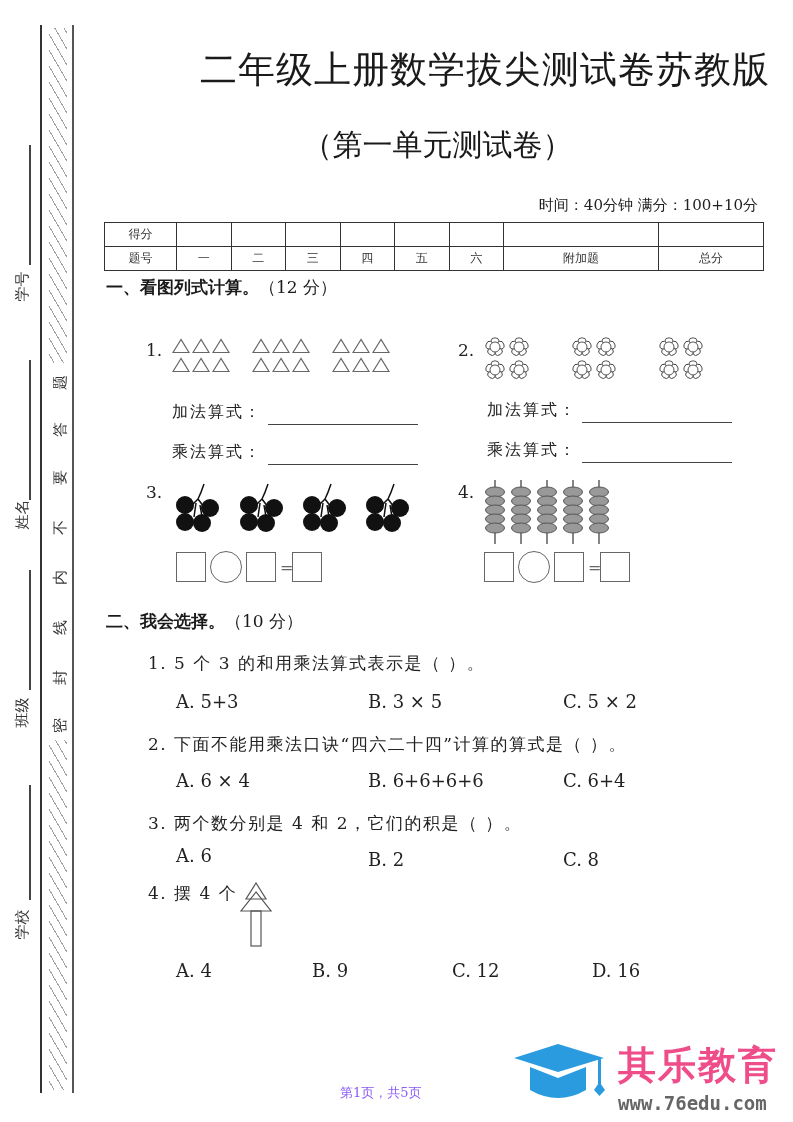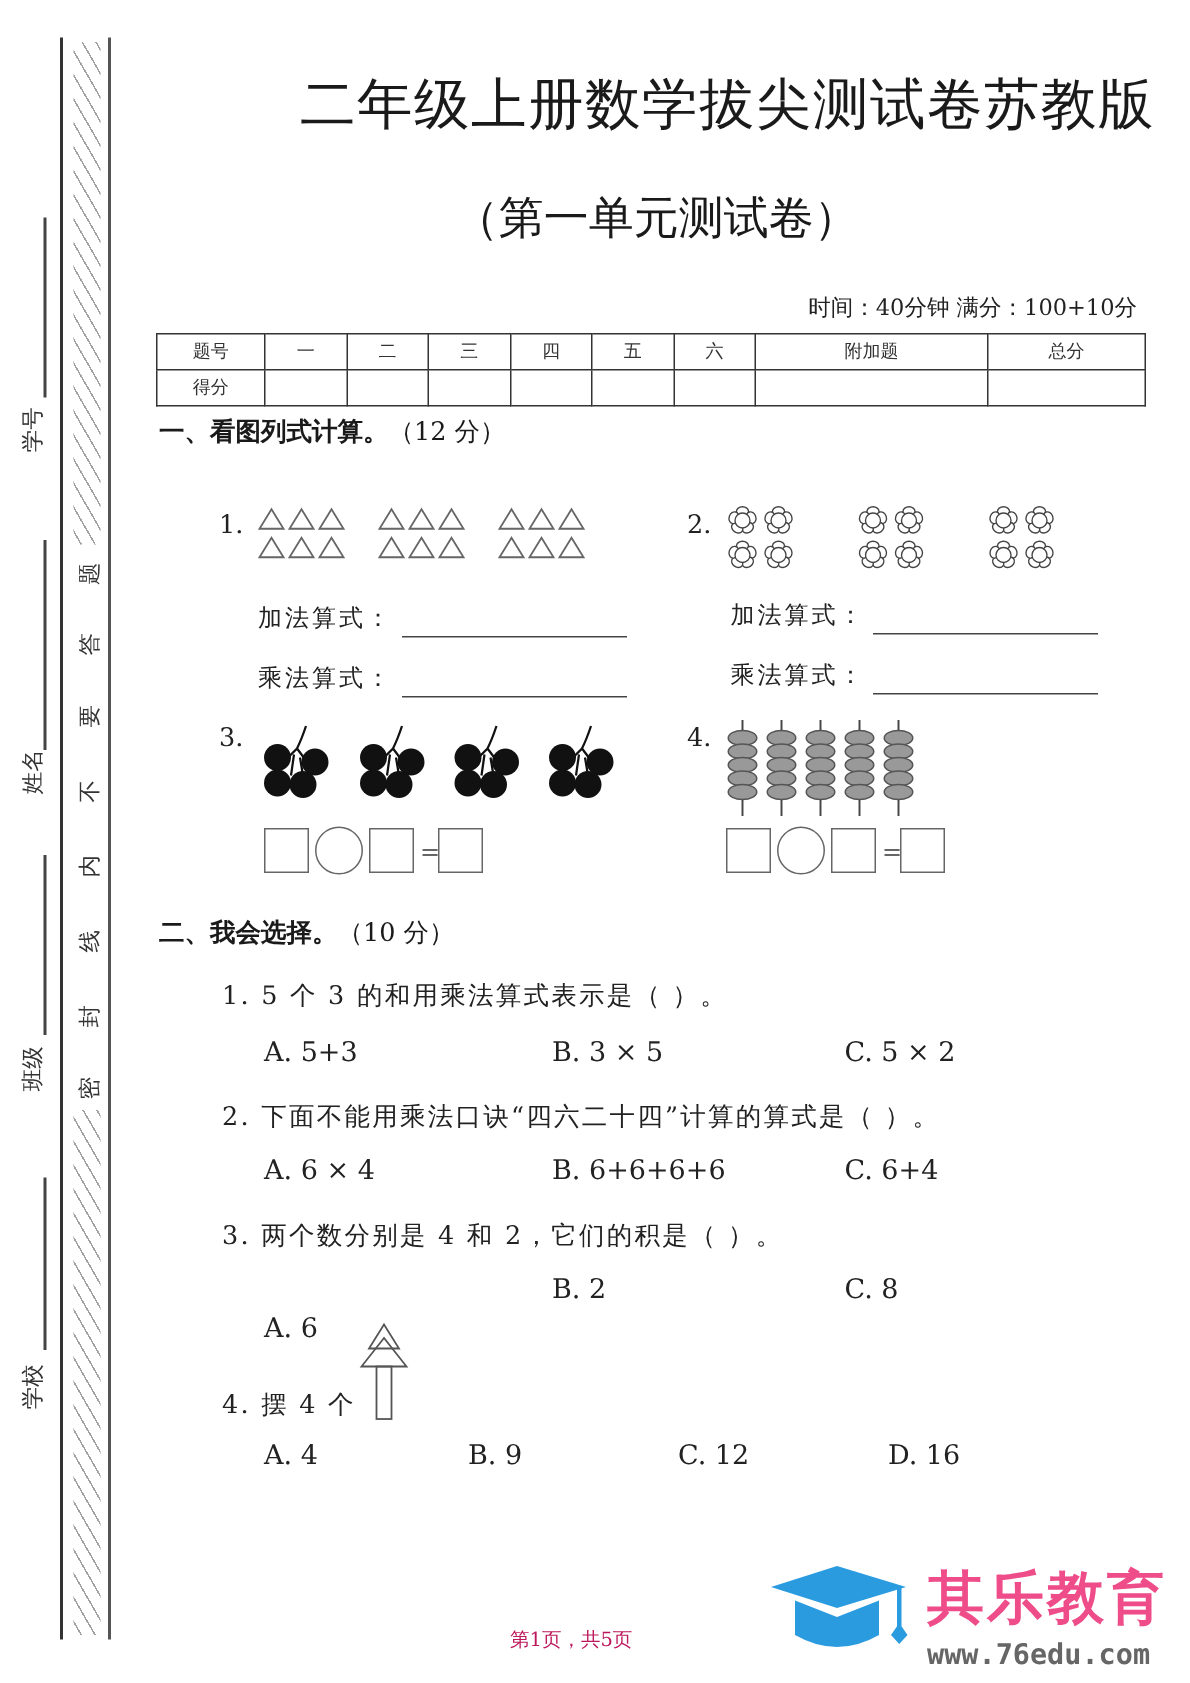--- a/index.html
+++ b/index.html
@@ -91,6 +91,17 @@
 <table class="score">
   <tbody>
       <tr>
+    <td>得分</td>
+    <td></td>
+    <td></td>
+    <td></td>
+    <td></td>
+    <td></td>
+    <td></td>
+    <td></td>
+    <td></td>
+  </tr>
+  <tr>
     <td>题号</td>
     <td>一</td>
     <td>二</td>
@@ -101,17 +112,6 @@
     <td>附加题</td>
     <td>总分</td>
   </tr>
-  <tr>
-    <td>得分</td>
-    <td></td>
-    <td></td>
-    <td></td>
-    <td></td>
-    <td></td>
-    <td></td>
-    <td></td>
-    <td></td>
-  </tr>
 </tbody>
   </table>
 

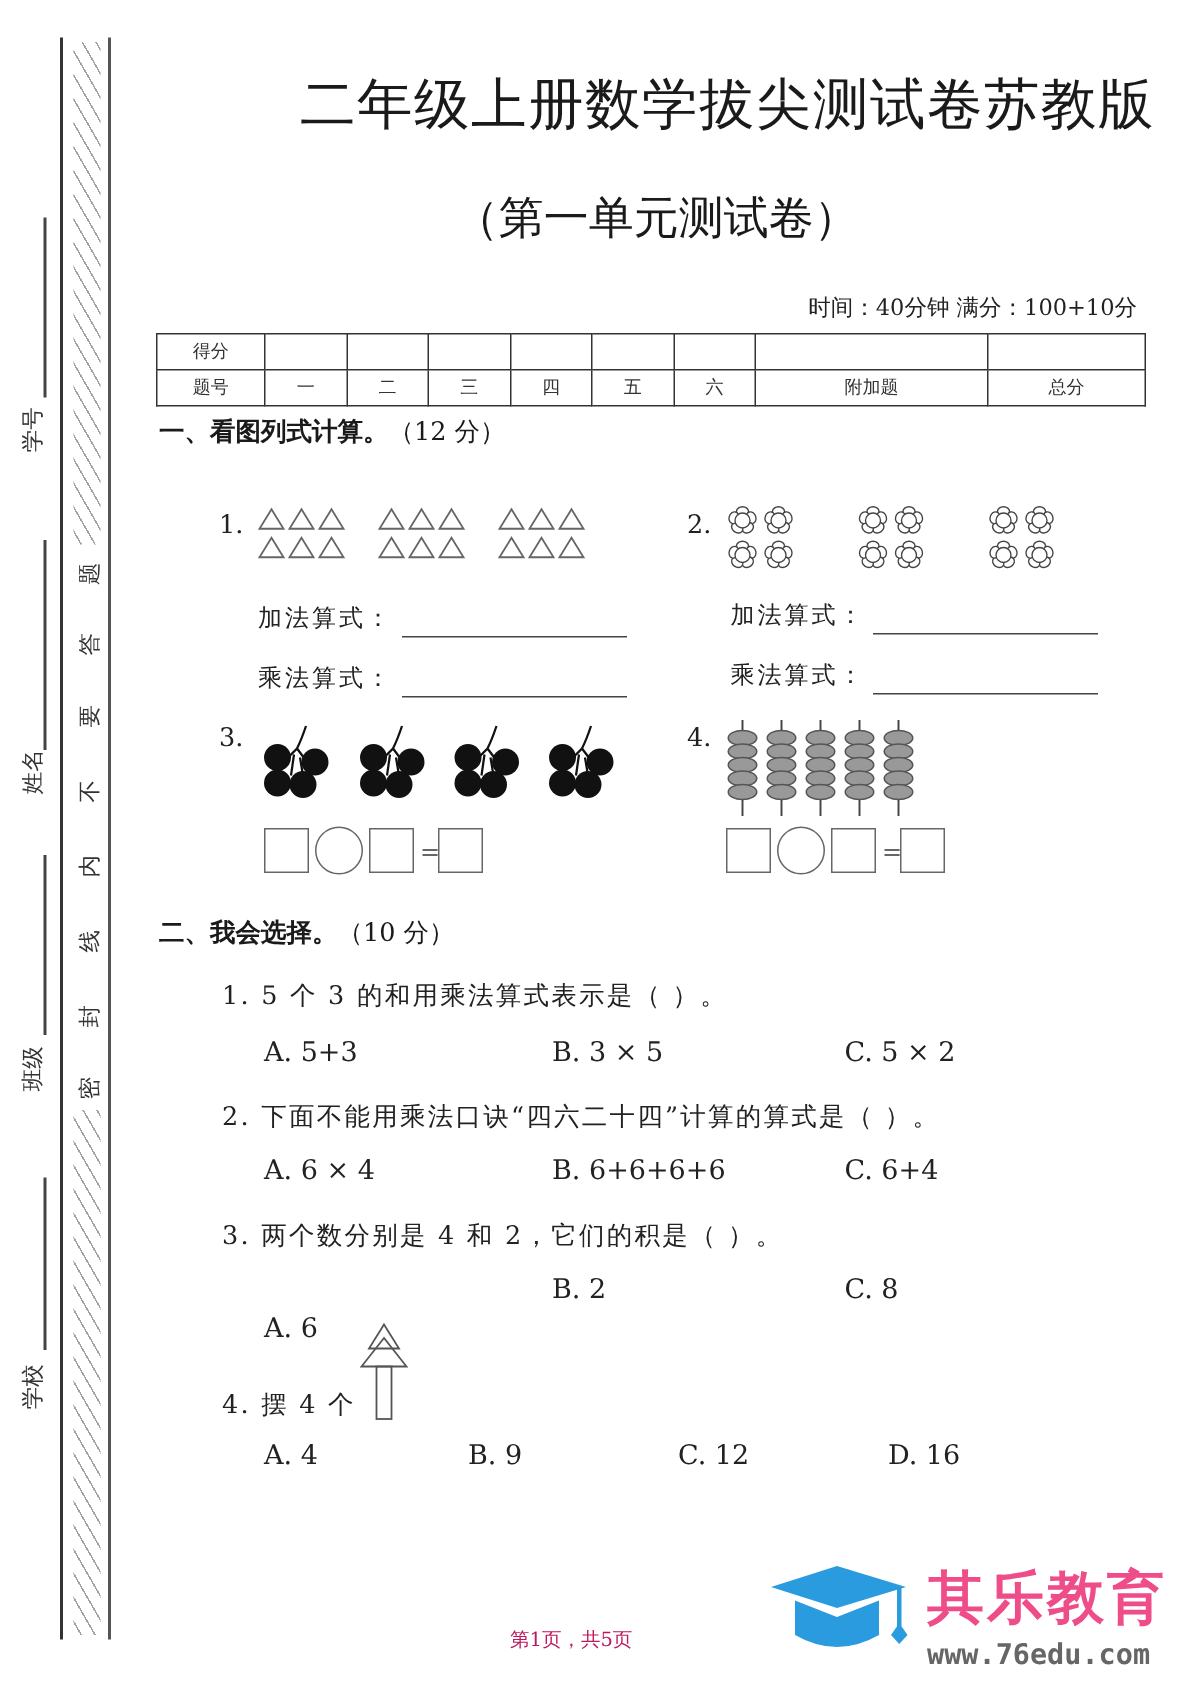--- a/index.html
+++ b/index.html
@@ -420,7 +420,7 @@
 <div class="opt" style="left:563px;top:770px">C.  6+4</div>
 
 <div class="q-text" style="left:148px;top:812px">3. 两个数分别是 4 和 2，它们的积是（       ）。</div>
-<div class="opt" style="left:176px;top:875px">A.  6</div>
+<div class="opt" style="left:176px;top:845px">A.  6</div>
 <div class="opt" style="left:368px;top:849px">B.  2</div>
 <div class="opt" style="left:563px;top:849px">C.  8</div>
 

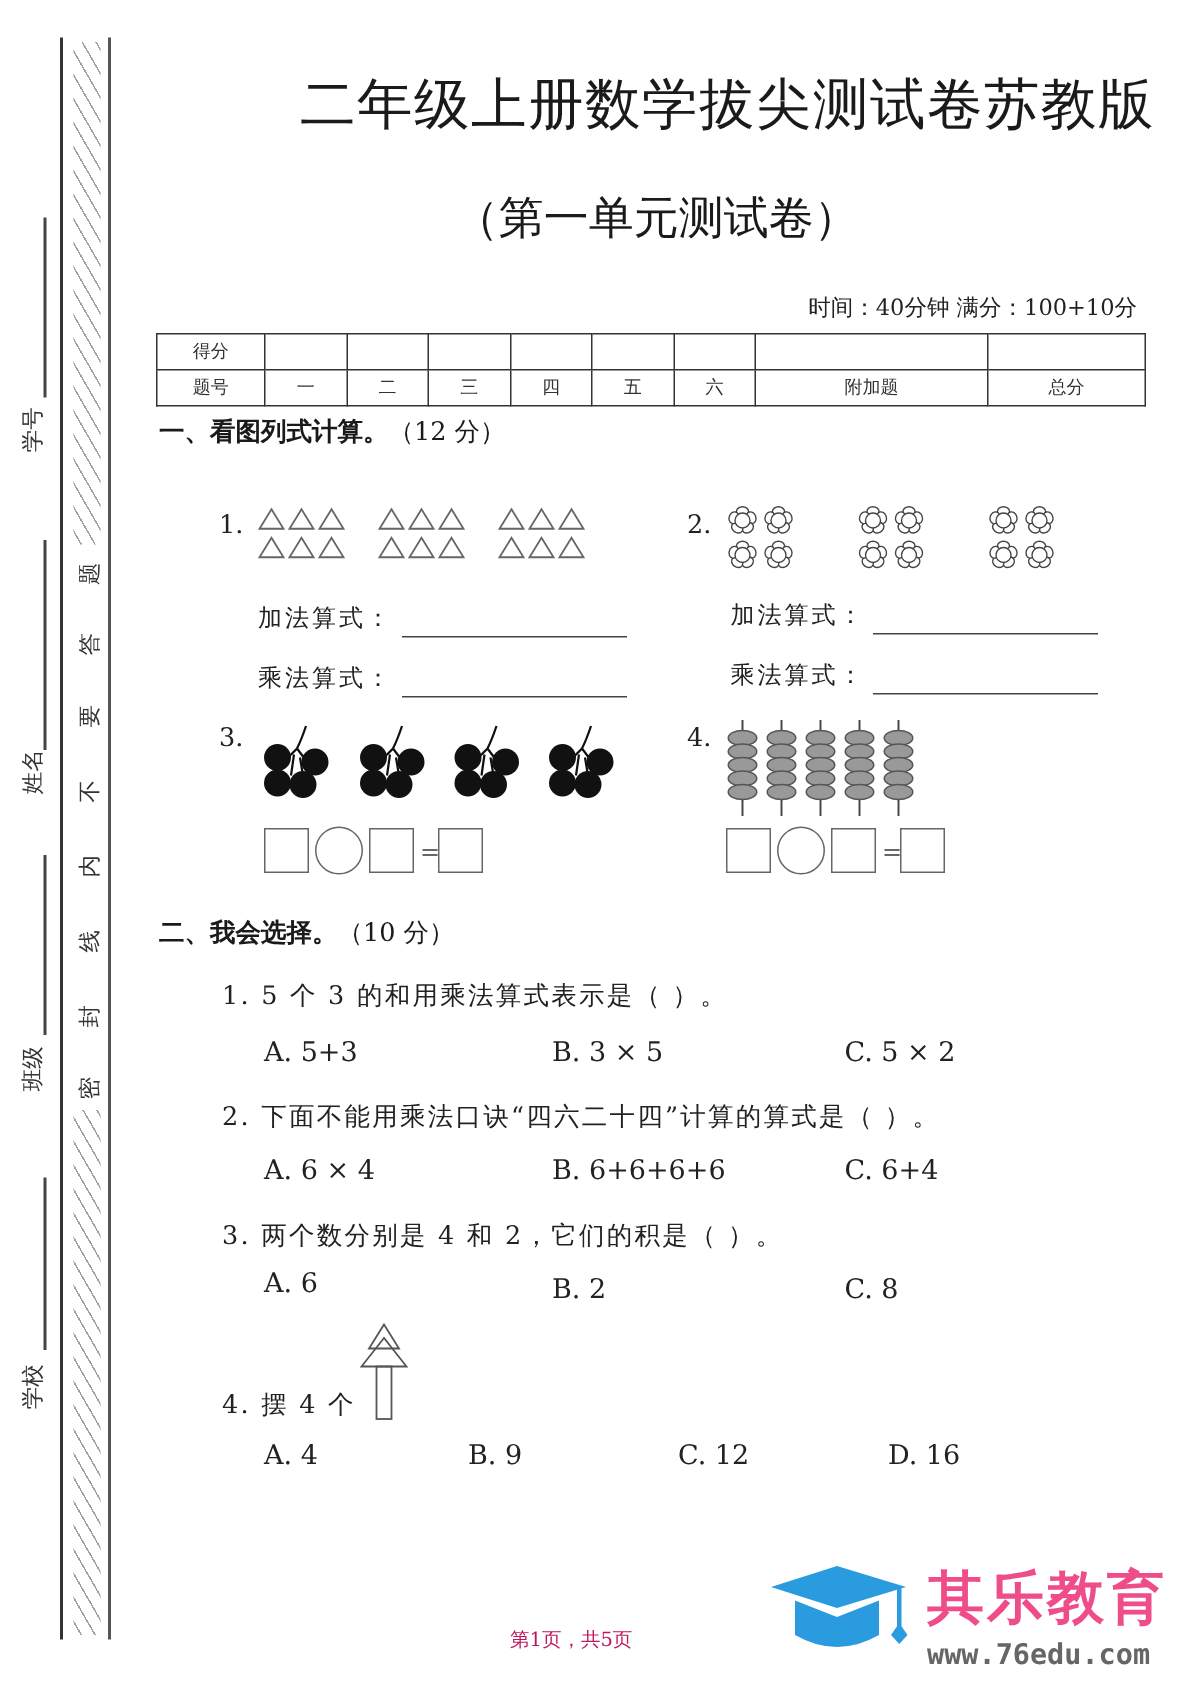--- a/index.html
+++ b/index.html
@@ -424,7 +424,7 @@
 <div class="opt" style="left:368px;top:849px">B.  2</div>
 <div class="opt" style="left:563px;top:849px">C.  8</div>
 
-<div class="q-text" style="left:148px;top:882px;display:flex;align-items:flex-end;gap:2px">
+<div class="q-text" style="left:148px;top:882px;display:flex;align-items:flex-start;gap:2px">
   <span>4. 摆 4 个</span>
   <svg class="tree-icon" viewBox="0 0 34 66">
     <polygon points="17,1 7,17 27,17" fill="none" stroke="#555" stroke-width="1.2"></polygon>

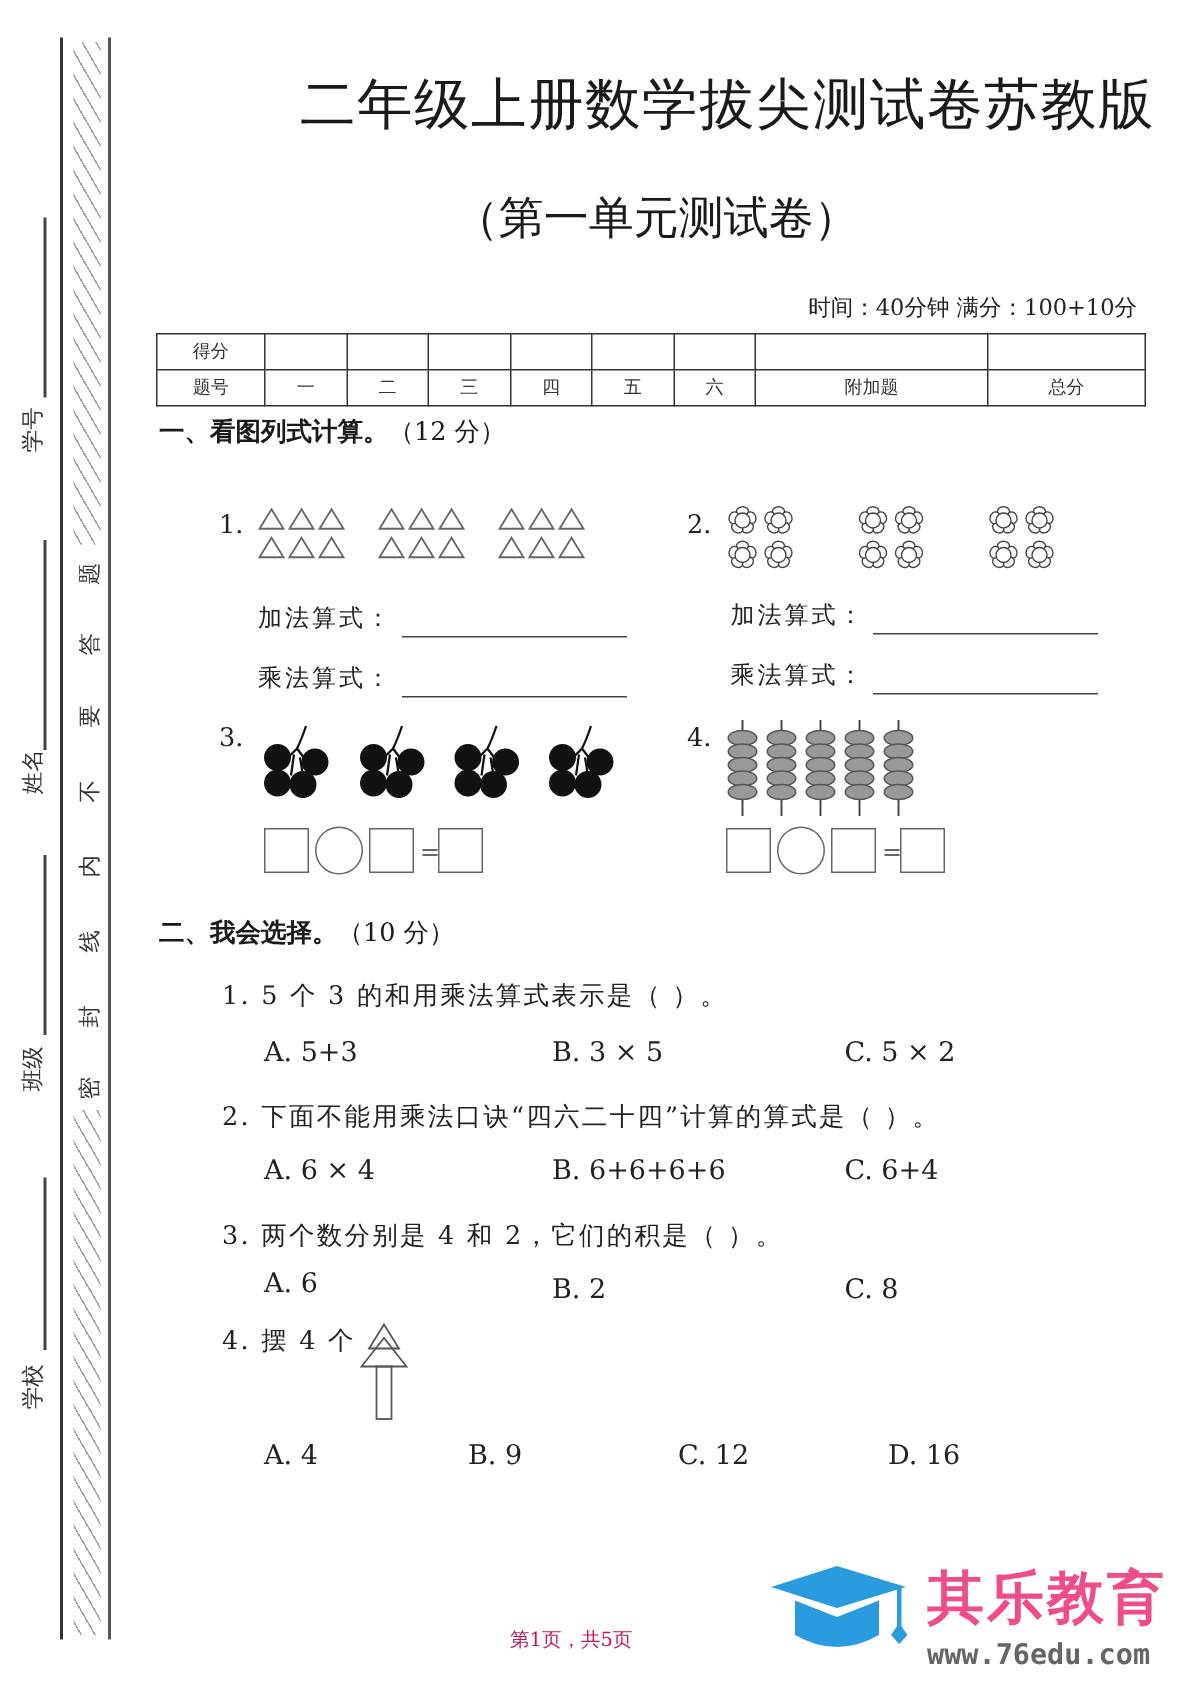--- a/index.html
+++ b/index.html
@@ -50,7 +50,7 @@
 
   .tree-icon { display: inline-block; vertical-align: middle; width: 34px; height: 66px; }
 
-  .footer { position: absolute; left: 340px; top: 1084px; font-size: 13px; color: #be185d; }
+  .footer { position: absolute; left: 340px; top: 1084px; font-size: 13px; color: #8b5cf6; }
 
   .logo { position: absolute; left: 510px; top: 1040px; width: 280px; height: 76px; }
   .logo-cap { position: absolute; left: 0; top: 0; width: 100px; height: 70px; }

